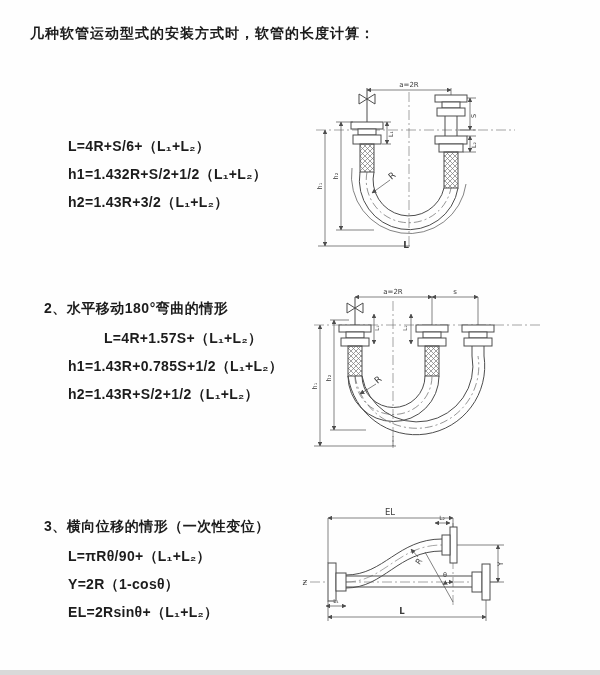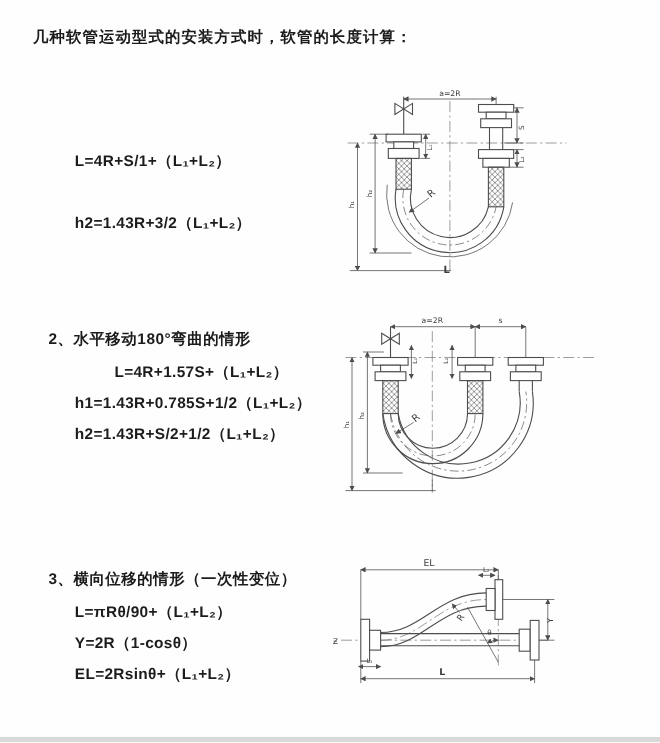--- a/index.html
+++ b/index.html
@@ -31,7 +31,7 @@
 
   <div class="title">几种软管运动型式的安装方式时，软管的长度计算：</div>
 
-  <div class="formula" style="left:68px; top:138px;">L=4R+S/1+（L₁+L₂）</div>
+  <div class="formula" style="left:68px; top:138px;">L=4R+S/6+（L₁+L₂）</div>
   <div class="formula" style="left:68px; top:194px;">h2=1.43R+3/2（L₁+L₂）</div>
 
   <svg class="diagram" style="left:310px; top:76px;" width="238" height="178" viewBox="0 0 238 178">

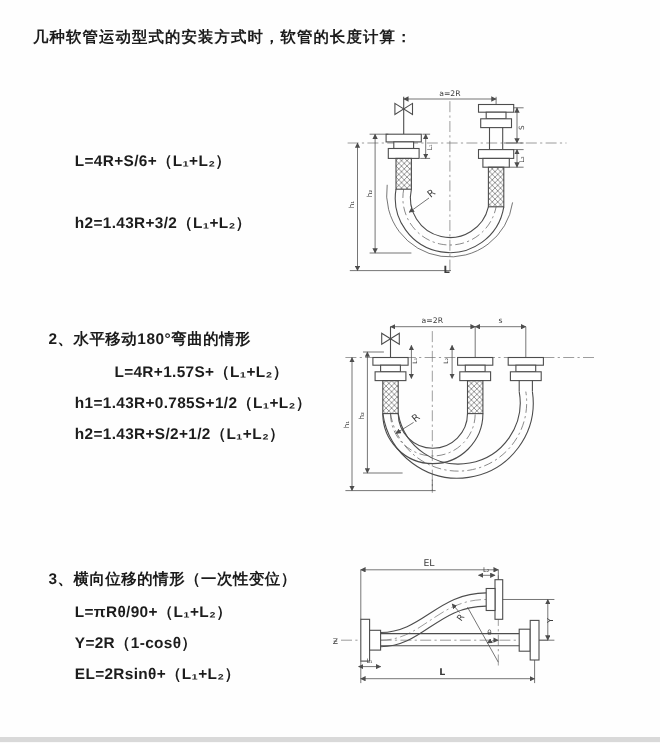--- a/index.html
+++ b/index.html
@@ -32,6 +32,7 @@
   <div class="title">几种软管运动型式的安装方式时，软管的长度计算：</div>
 
   <div class="formula" style="left:68px; top:138px;">L=4R+S/6+（L₁+L₂）</div>
+  <div class="formula" style="left:68px; top:166px;">h1=1.432R+S/2+1/2（L₁+L₂）</div>
   <div class="formula" style="left:68px; top:194px;">h2=1.43R+3/2（L₁+L₂）</div>
 
   <svg class="diagram" style="left:310px; top:76px;" width="238" height="178" viewBox="0 0 238 178">

